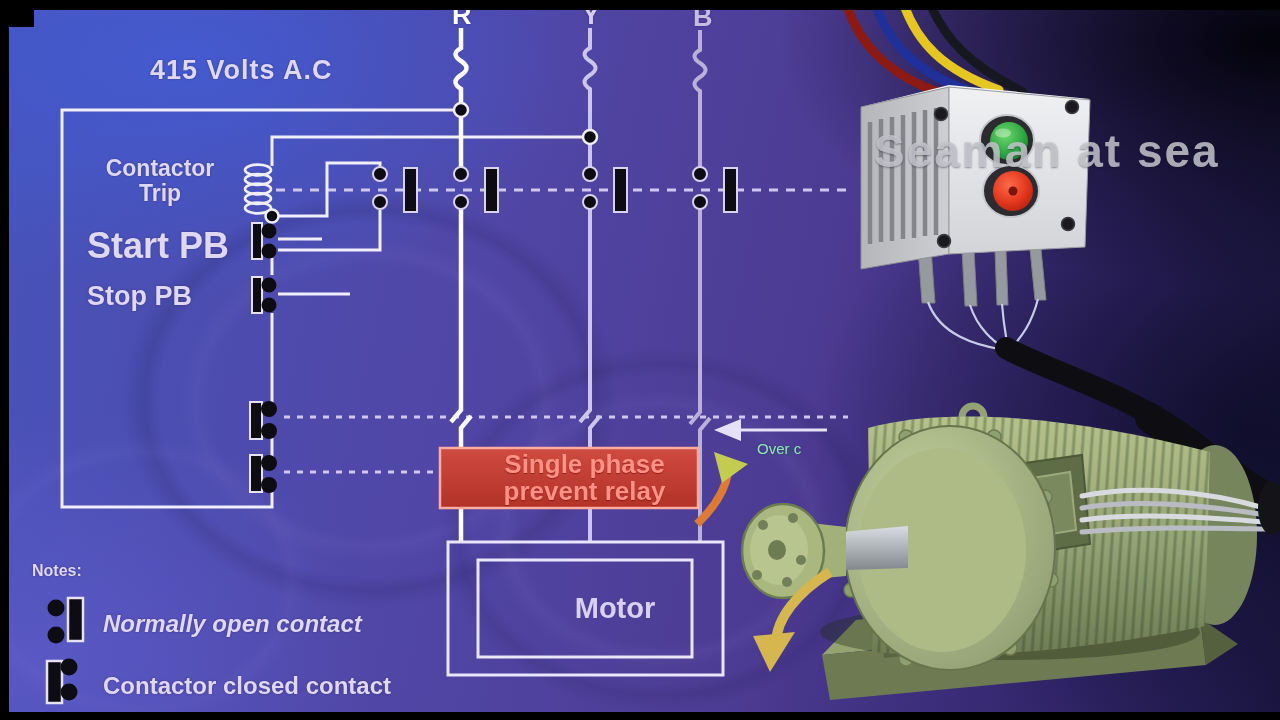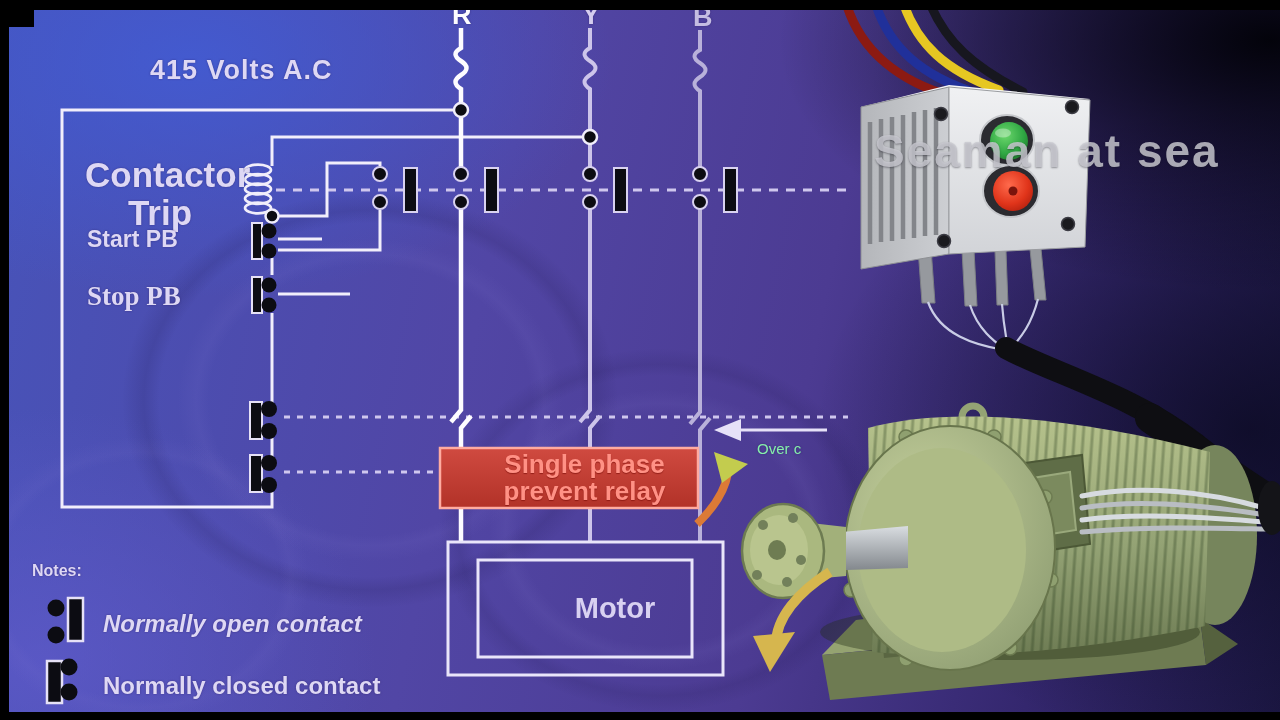--- a/index.html
+++ b/index.html
@@ -315,7 +315,7 @@
   <div class="lbl" style="left:452px;top:1px;font-size:27px;color:#fdfcff;">R</div>
   <div class="lbl" style="left:582px;top:1px;font-size:27px;color:#d5cdef;">Y</div>
   <div class="lbl" style="left:693px;top:3px;font-size:27px;color:#c5bde2;">B</div>
-  <div class="lbl" style="left:85px;top:156px;width:150px;text-align:center;font-size:35px;">
+  <div class="lbl" style="left:85px;top:156px;width:150px;text-align:center;font-size:23px;">
     <div>Contactor</div>
     <div>Trip</div>
   </div>

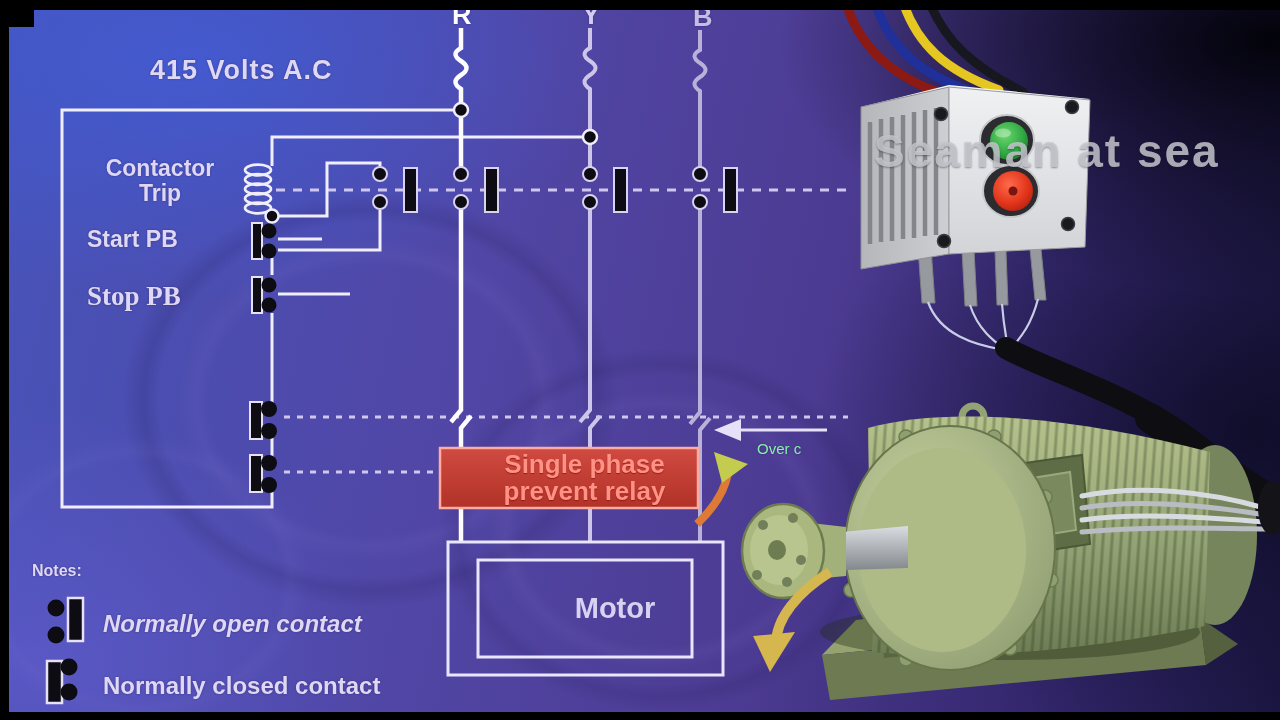--- a/index.html
+++ b/index.html
@@ -319,7 +319,7 @@
     <div>Contactor</div>
     <div>Trip</div>
   </div>
-  <div class="lbl" style="left:87px;top:227px;font-size:23px;text-align:center;">Start PB</div>
+  <div class="lbl" style="left:87px;top:227px;font-size:36px;text-align:center;">Start PB</div>
   <div class="lbl" style="left:87px;top:282px;font-size:27px;font-family:Liberation Serif, serif;">Stop PB</div>
   <div class="lbl" style="left:757px;top:441px;font-size:15px;font-weight:400;color:#86efac;">Over c</div>
   <div class="redbox-text">

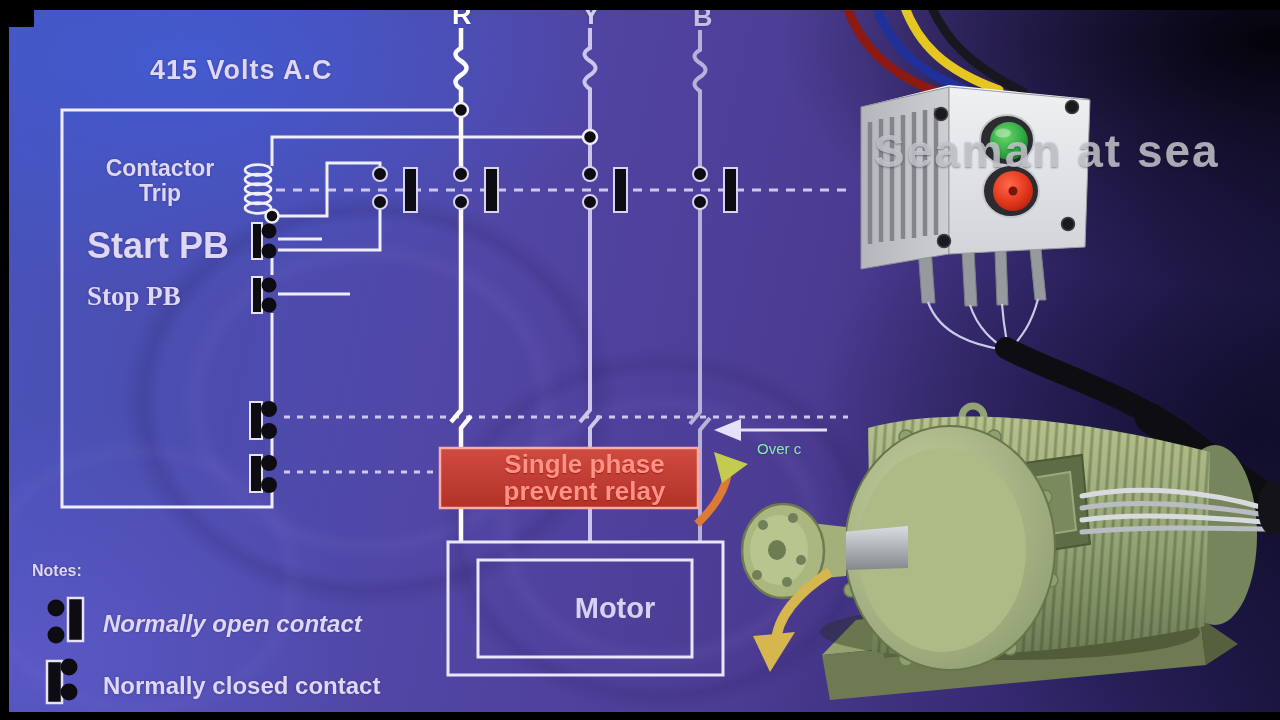--- a/index.html
+++ b/index.html
@@ -320,7 +320,7 @@
     <div>Trip</div>
   </div>
   <div class="lbl" style="left:87px;top:227px;font-size:36px;text-align:center;">Start PB</div>
-  <div class="lbl" style="left:87px;top:282px;font-size:27px;font-family:Liberation Serif, serif;">Stop PB</div>
+  <div class="lbl" style="left:87px;top:282px;font-size:27px;">Stop PB</div>
   <div class="lbl" style="left:757px;top:441px;font-size:15px;font-weight:400;color:#86efac;">Over c</div>
   <div class="redbox-text">
     <div>Single phase</div>

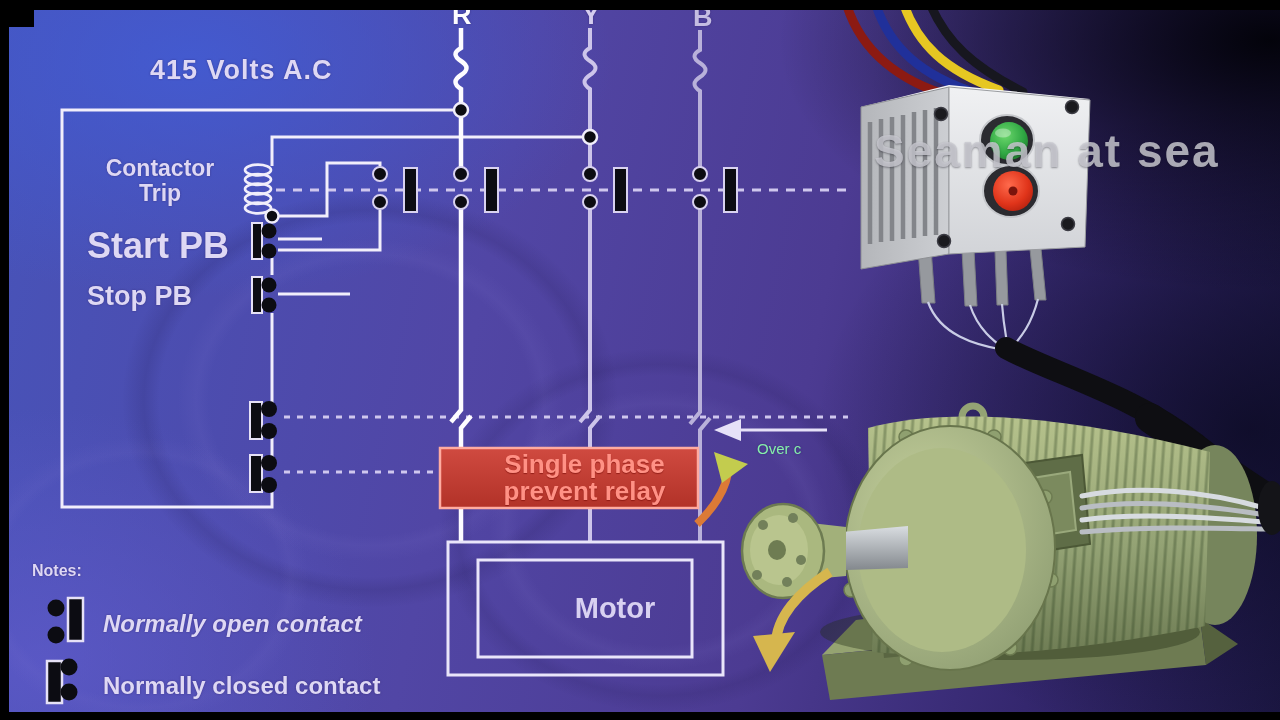--- a/index.html
+++ b/index.html
@@ -329,7 +329,7 @@
   <div class="motor-text">Motor</div>
   <div class="lbl" style="left:32px;top:562px;font-size:16px;">Notes:</div>
   <div class="lbl" style="left:103px;top:611px;font-size:24px;font-style:italic;">Normally open contact</div>
-  <div class="lbl" style="left:103px;top:673px;font-size:24px;">Normally closed contact</div>
+  <div class="lbl" style="left:103px;top:673px;font-size:24px;">Contactor closed contact</div>
 
   <div class="wm">Seaman at sea</div>
 

